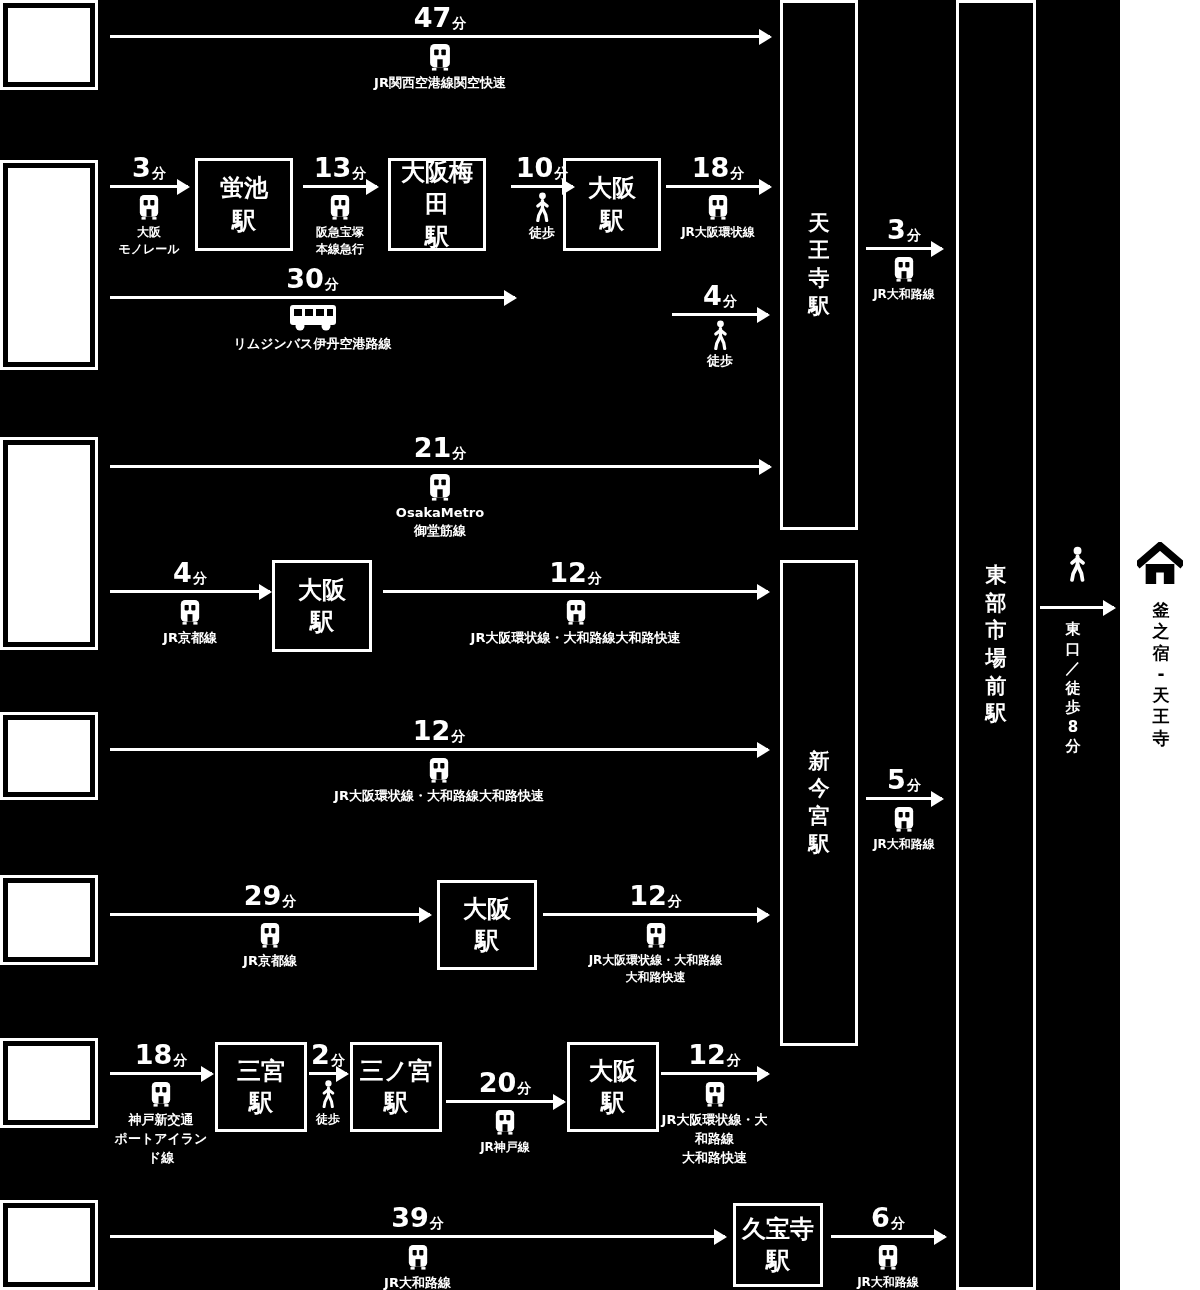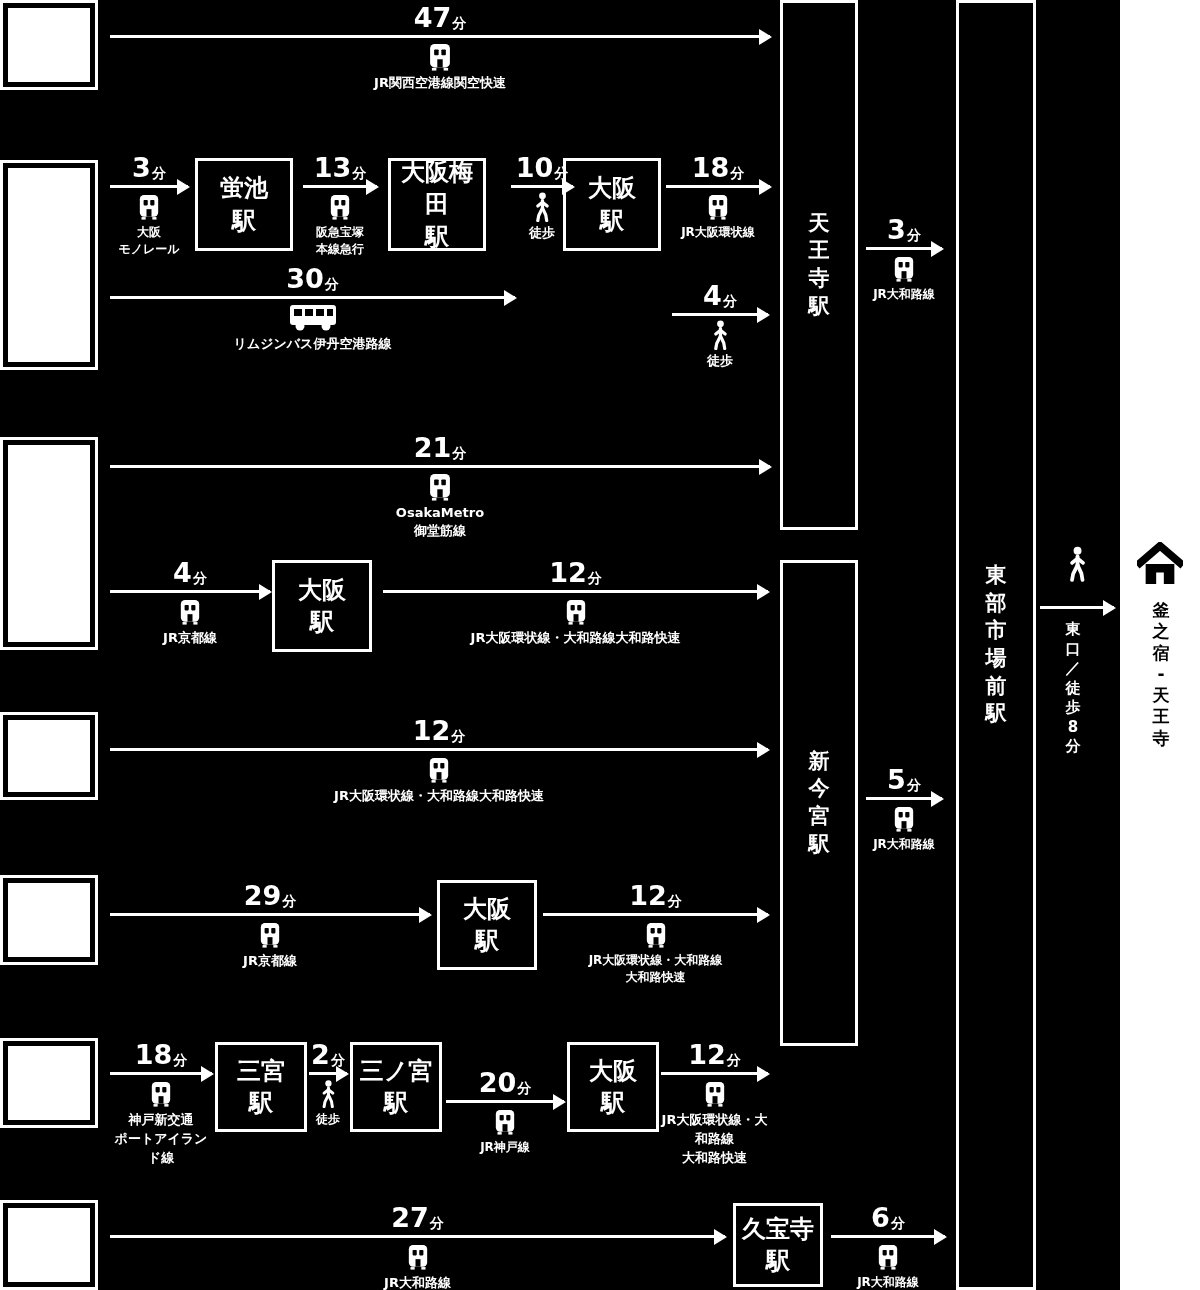--- a/index.html
+++ b/index.html
@@ -435,7 +435,7 @@
 
   <div class="seg" style="left:110px;top:1201px;width:615px">
     <div class="time">
-        <span class="t">27</span>
+        <span class="t">39</span>
         <span class="u">分</span>
       </div>
     <div class="arrow"></div>

